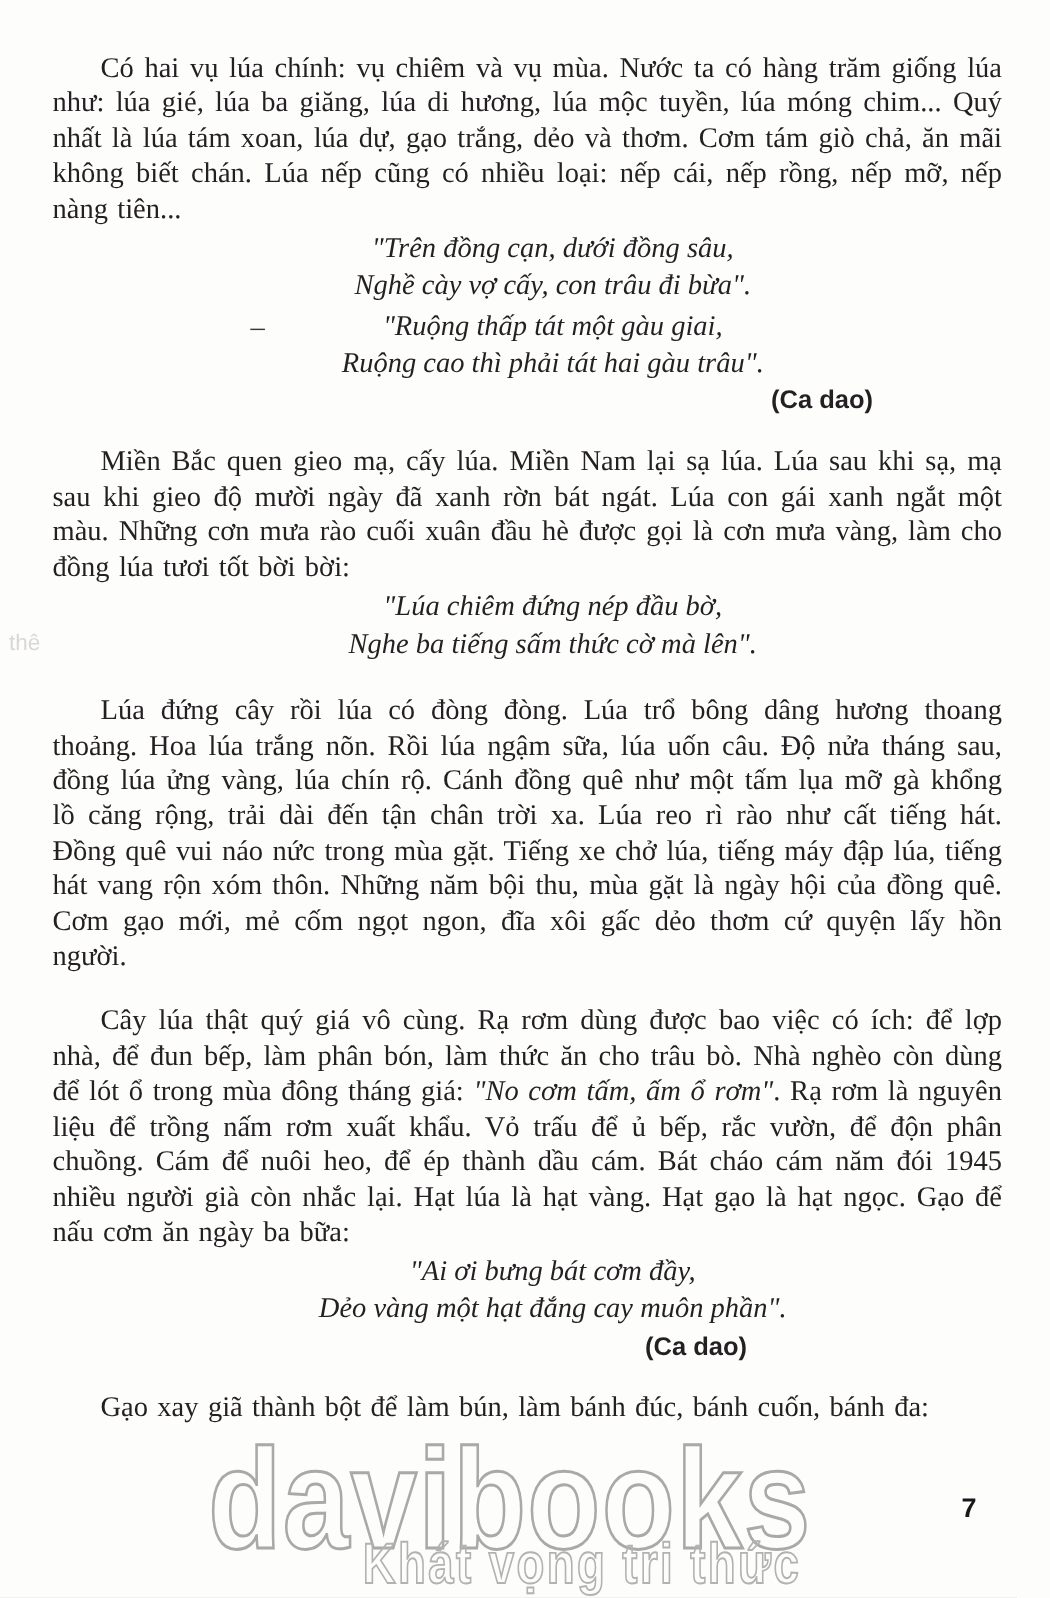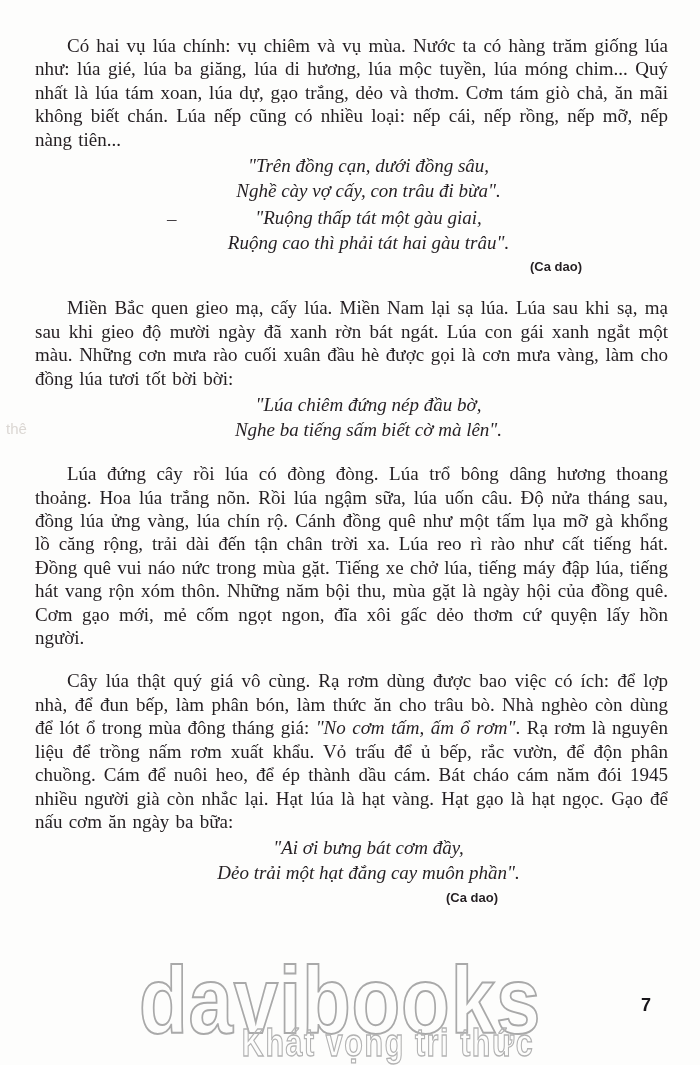--- a/index.html
+++ b/index.html
@@ -53,7 +53,7 @@
     font-family: "Liberation Sans", sans-serif;
     font-weight: bold;
     font-style: normal;
-    font-size: 13px;
+    font-size: 17px;
     line-height: 19px;
   }
   .attribution.pos-a { margin-right: 86px; }

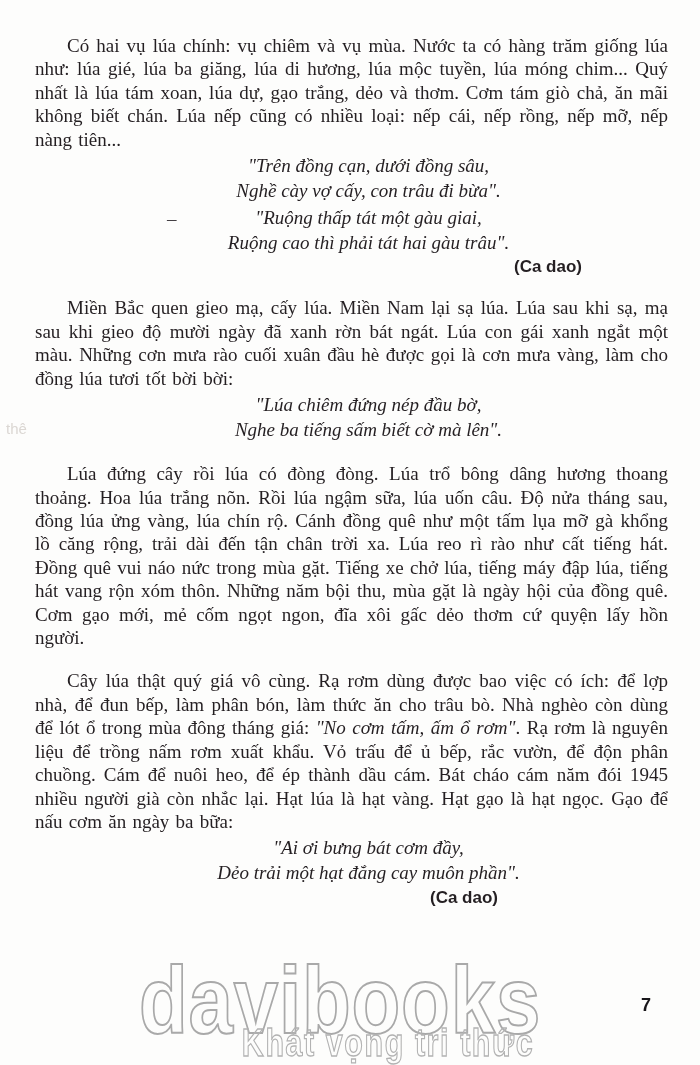--- a/index.html
+++ b/index.html
@@ -127,7 +127,7 @@
       <p class="body-p"><span class="">Miền Bắc quen gieo mạ, cấy lúa. Miền Nam lại sạ lúa. Lúa sau khi sạ, mạ sau khi gieo độ mười ngày đã xanh rờn bát ngát. Lúa con gái xanh ngắt một màu. Những cơn mưa rào cuối xuân đầu hè được gọi là cơn mưa vàng, làm cho đồng lúa tươi tốt bời bời:</span></p>
       <div class="verse">
         <div class="verse-line">"Lúa chiêm đứng nép đầu bờ,</div>
-        <div class="verse-line">Nghe ba tiếng sấm biết cờ mà lên".</div>
+        <div class="verse-line">Nghe ba tiếng sấm thức cờ mà lên".</div>
       </div>
       <p class="body-p"><span class="">Lúa đứng cây rồi lúa có đòng đòng. Lúa trổ bông dâng hương thoang thoảng. Hoa lúa trắng nõn. Rồi lúa ngậm sữa, lúa uốn câu. Độ nửa tháng sau, đồng lúa ửng vàng, lúa chín rộ. Cánh đồng quê như một tấm lụa mỡ gà khổng lồ căng rộng, trải dài đến tận chân trời xa. Lúa reo rì rào như cất tiếng hát. Đồng quê vui náo nức trong mùa gặt. Tiếng xe chở lúa, tiếng máy đập lúa, tiếng hát vang rộn xóm thôn. Những năm bội thu, mùa gặt là ngày hội của đồng quê. Cơm gạo mới, mẻ cốm ngọt ngon, đĩa xôi gấc dẻo thơm cứ quyện lấy hồn người.</span></p>
       <p class="body-p"><span class="">Cây lúa thật quý giá vô cùng. Rạ rơm dùng được bao việc có ích: để lợp nhà, để đun bếp, làm phân bón, làm thức ăn cho trâu bò. Nhà nghèo còn dùng để lót ổ trong mùa đông tháng giá: </span><span class="em">"No cơm tấm, ấm ổ rơm"</span><span class="">. Rạ rơm là nguyên liệu để trồng nấm rơm xuất khẩu. Vỏ trấu để ủ bếp, rắc vườn, để độn phân chuồng. Cám để nuôi heo, để ép thành dầu cám. Bát cháo cám năm đói 1945 nhiều người già còn nhắc lại. Hạt lúa là hạt vàng. Hạt gạo là hạt ngọc. Gạo để nấu cơm ăn ngày ba bữa:</span></p>

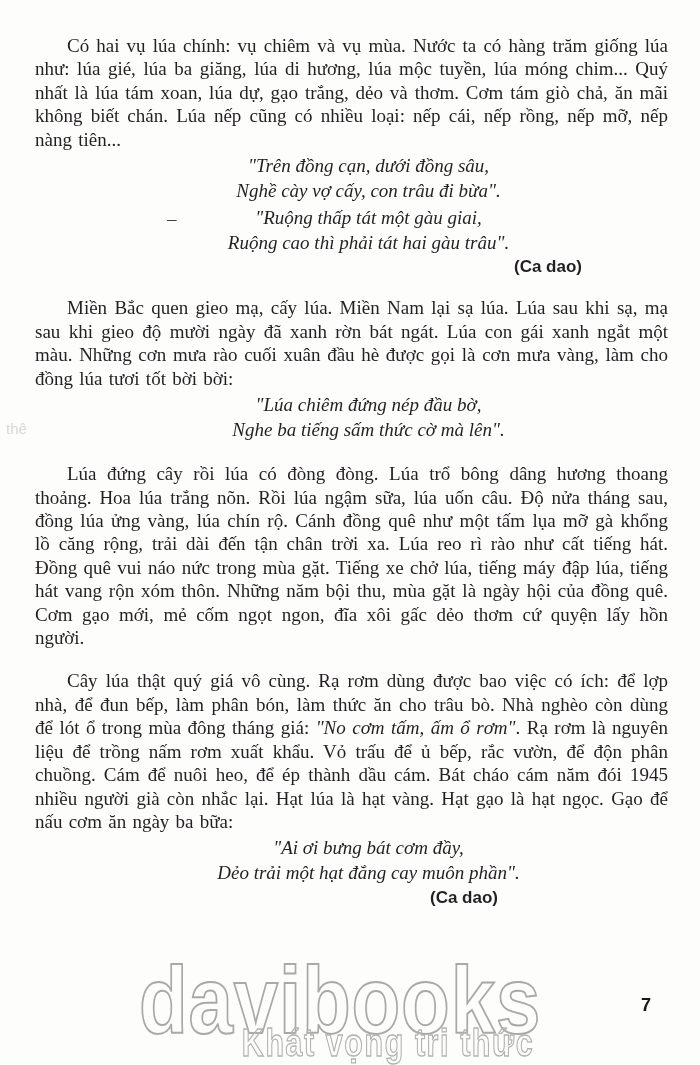--- a/index.html
+++ b/index.html
@@ -133,7 +133,7 @@
       <p class="body-p"><span class="">Cây lúa thật quý giá vô cùng. Rạ rơm dùng được bao việc có ích: để lợp nhà, để đun bếp, làm phân bón, làm thức ăn cho trâu bò. Nhà nghèo còn dùng để lót ổ trong mùa đông tháng giá: </span><span class="em">"No cơm tấm, ấm ổ rơm"</span><span class="">. Rạ rơm là nguyên liệu để trồng nấm rơm xuất khẩu. Vỏ trấu để ủ bếp, rắc vườn, để độn phân chuồng. Cám để nuôi heo, để ép thành dầu cám. Bát cháo cám năm đói 1945 nhiều người già còn nhắc lại. Hạt lúa là hạt vàng. Hạt gạo là hạt ngọc. Gạo để nấu cơm ăn ngày ba bữa:</span></p>
       <div class="verse">
         <div class="verse-line">"Ai ơi bưng bát cơm đầy,</div>
-        <div class="verse-line">Dẻo trải một hạt đắng cay muôn phần".</div>
+        <div class="verse-line">Dẻo vàng một hạt đắng cay muôn phần".</div>
       </div>
       <div class="attribution pos-b">(Ca dao)</div>
     </main>

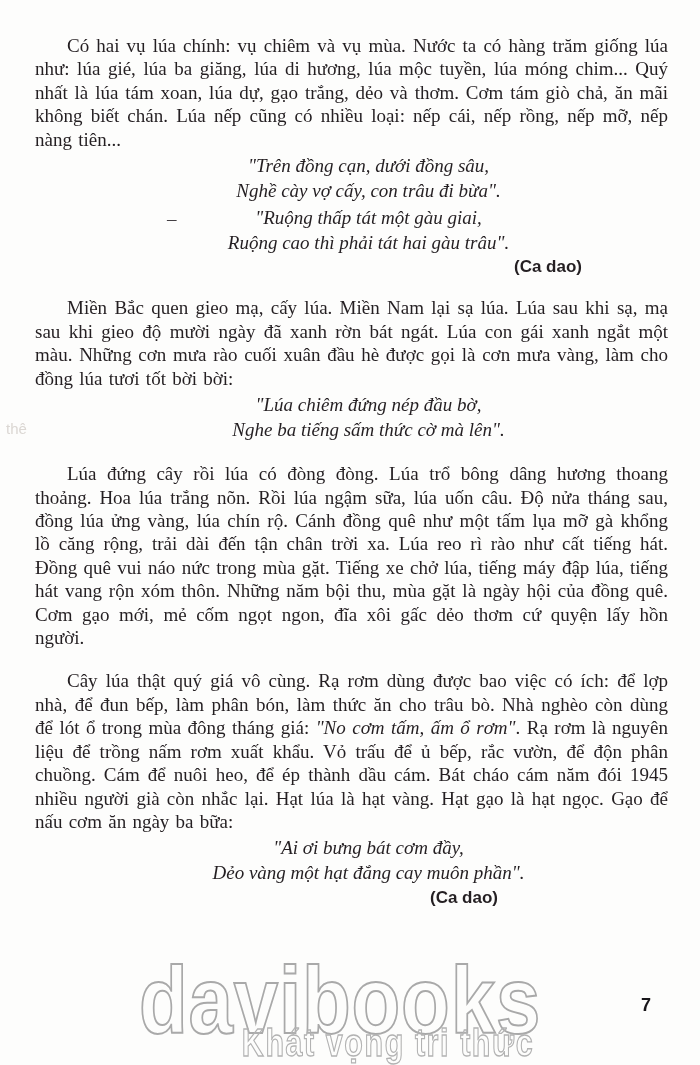--- a/index.html
+++ b/index.html
@@ -136,6 +136,7 @@
         <div class="verse-line">Dẻo vàng một hạt đắng cay muôn phần".</div>
       </div>
       <div class="attribution pos-b">(Ca dao)</div>
+      <p class="body-p"><span class="">Gạo xay giã thành bột để làm bún, làm bánh đúc, bánh cuốn, bánh đa:</span></p>
     </main>
 
   <div class="wm wm-brand">davibooks</div>

